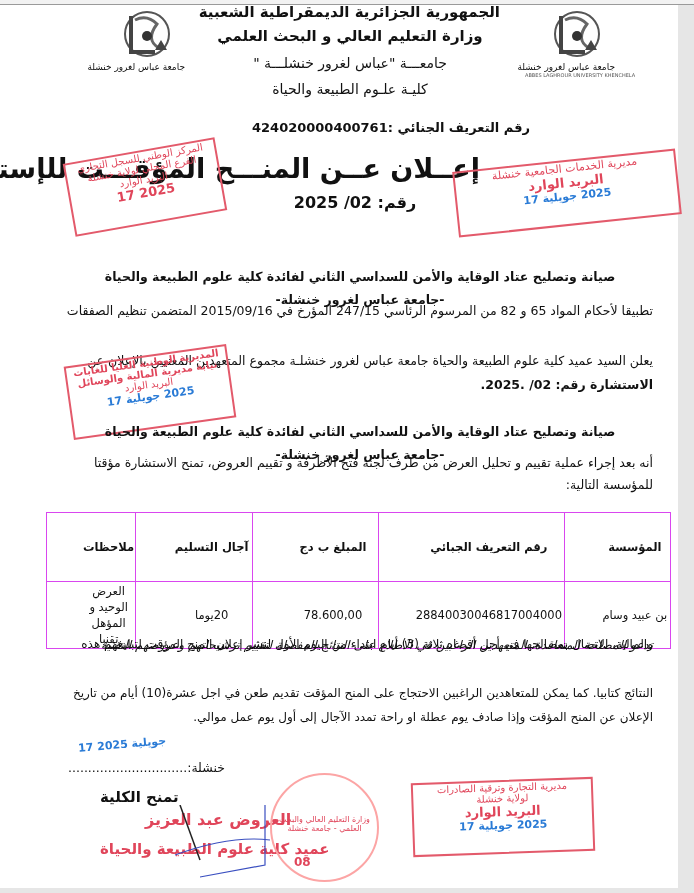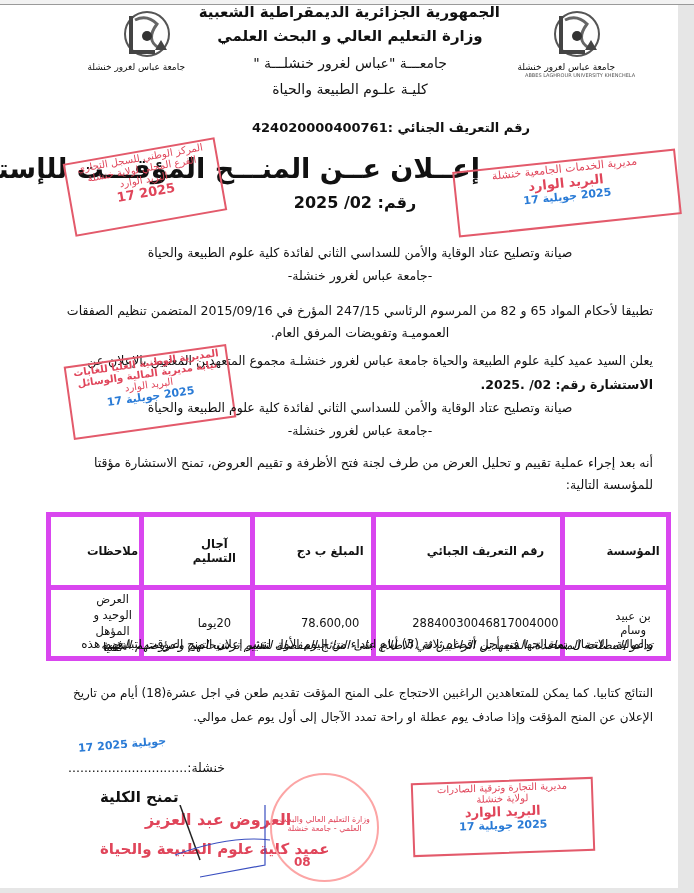--- a/index.html
+++ b/index.html
@@ -28,7 +28,7 @@
   .ref { position:absolute; top:188px; left:255px; width:200px; text-align:center; font-size:16px; font-weight:bold; }
 
   .center-line { position:absolute; width:600px; text-align:center; white-space:nowrap; }
-  .bold { font-weight:normal; }
+  .bold { font-weight:bold;margin-top:24px; }
   .para { position:absolute; right:50px; font-size:12.5px; line-height:20px; text-align:justify; white-space:nowrap; }
 
   

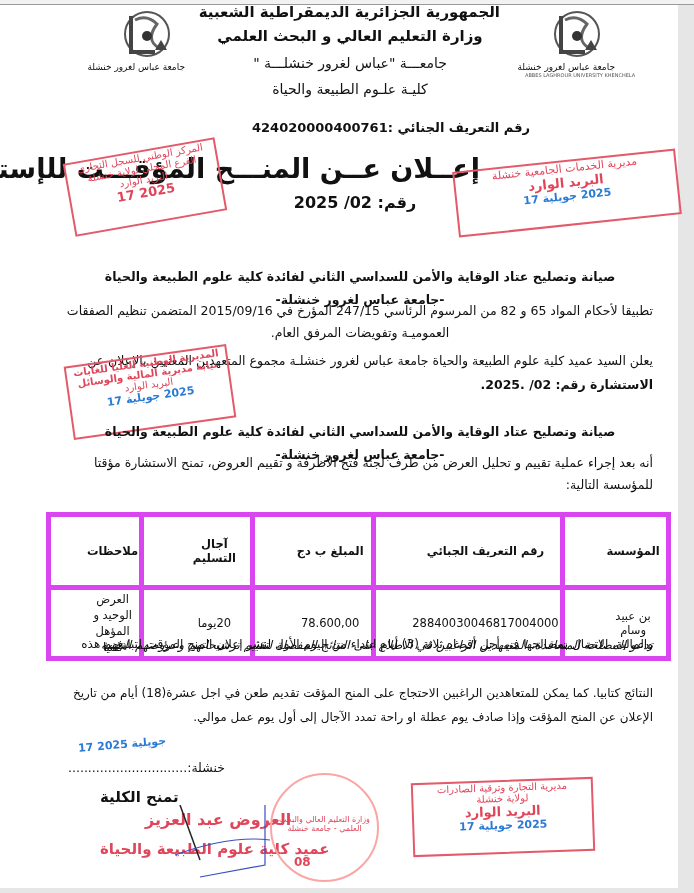--- a/index.html
+++ b/index.html
@@ -103,7 +103,6 @@
   <div class="para ar" style="top:296px; right:25px;">
     <span>تطبيقا لأحكام المواد 65 و 82 من المرسوم الرئاسي 247/15 المؤرخ في 2015/09/16 المتضمن تنظيم الصفقات</span>
   </div>
-  <div class="center-line ar" style="left:60px; top:320px; font-size:12.5px;">العموميـة وتفويضات المرفق العام.</div>
 
   <div class="para ar" style="top:346px; right:25px;">يعلن السيد عميد كلية علوم الطبيعة والحياة جامعة عباس لغرور خنشلـة مجموع المتعهدين المعنيين بالإعلان عن</div>
   <div class="para ar" style="top:370px; right:25px; font-weight:bold;margin-left:36px;">الاستشارة رقم: 02/ .2025.</div>

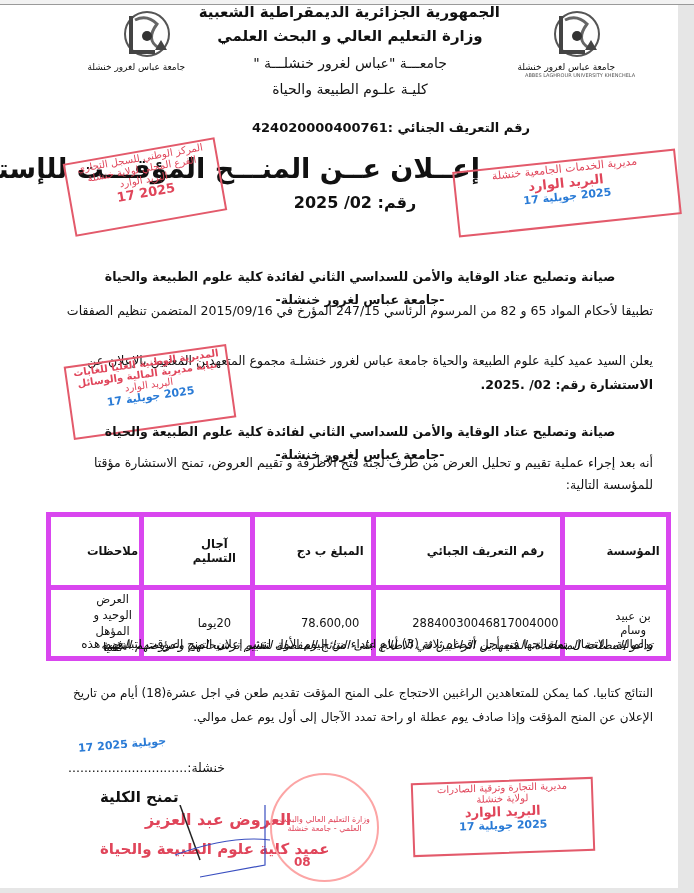--- a/index.html
+++ b/index.html
@@ -39,7 +39,7 @@
 
   
   table.results { position:absolute; left:46px; top:507px; width:625px; border-collapse:collapse; font-size:11.5px; direction:rtl; }
-  table.results td, table.results th { border:5px solid #d946ef; text-align:center; font-weight:normal;padding-left:36px; }
+  table.results td, table.results th { border:1px solid #d946ef; text-align:center; font-weight:normal;padding-left:36px; }
   table.results th { height:66px; font-weight:bold; }
   table.results td { height:58px; }
 

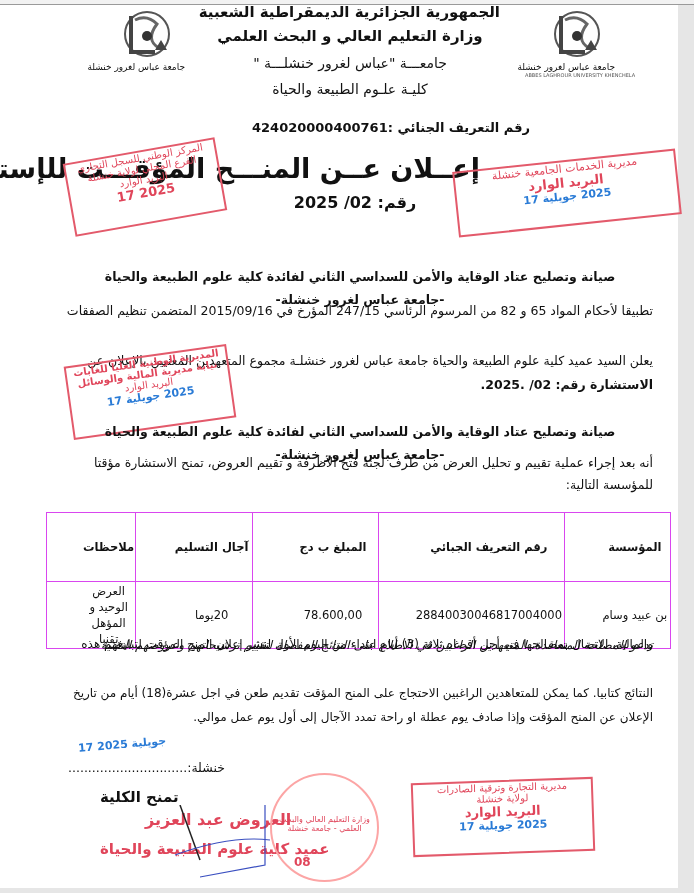--- a/index.html
+++ b/index.html
@@ -141,7 +141,7 @@
 
   <div class="para ar" style="top:630px; right:25px; font-size:12px;font-style:italic;">تدعو المصلحة المتعاقدة، المتعهدين الراغبين في الاطلاع على النتائج المفصلة لتقييم ترشيحاتهم وعروضهم التقنية</div>
   <div class="para ar" style="top:629px; right:25px; font-size:12px;">والمالية، الاتصال بمصالحها في أجل أقصاه ثلاثة (3) أيام ابتداء من اليوم الأول لنشر إعلان المنح المؤقت لتبليغهم هذه</div>
-  <div class="para ar" style="top:678px; right:25px; font-size:12px;">النتائج كتابيا. كما يمكن للمتعاهدين الراغبين الاحتجاج على المنح المؤقت تقديم طعن في اجل عشرة(18) أيام من تاريخ</div>
+  <div class="para ar" style="top:678px; right:25px; font-size:12px;">النتائج كتابيا. كما يمكن للمتعاهدين الراغبين الاحتجاج على المنح المؤقت تقديم طعن في اجل عشرة(10) أيام من تاريخ</div>
   <div class="para ar" style="top:702px; right:25px; font-size:12px;">الإعلان عن المنح المؤقت وإذا صادف يوم عطلة او راحة تمدد الآجال إلى أول يوم عمل موالي.</div>
 
   <div class="abs" style="left:78px; top:733px; color:#2a7bd6; font-weight:bold; font-size:11px; transform:rotate(-5deg);">17 جويلية 2025</div>

